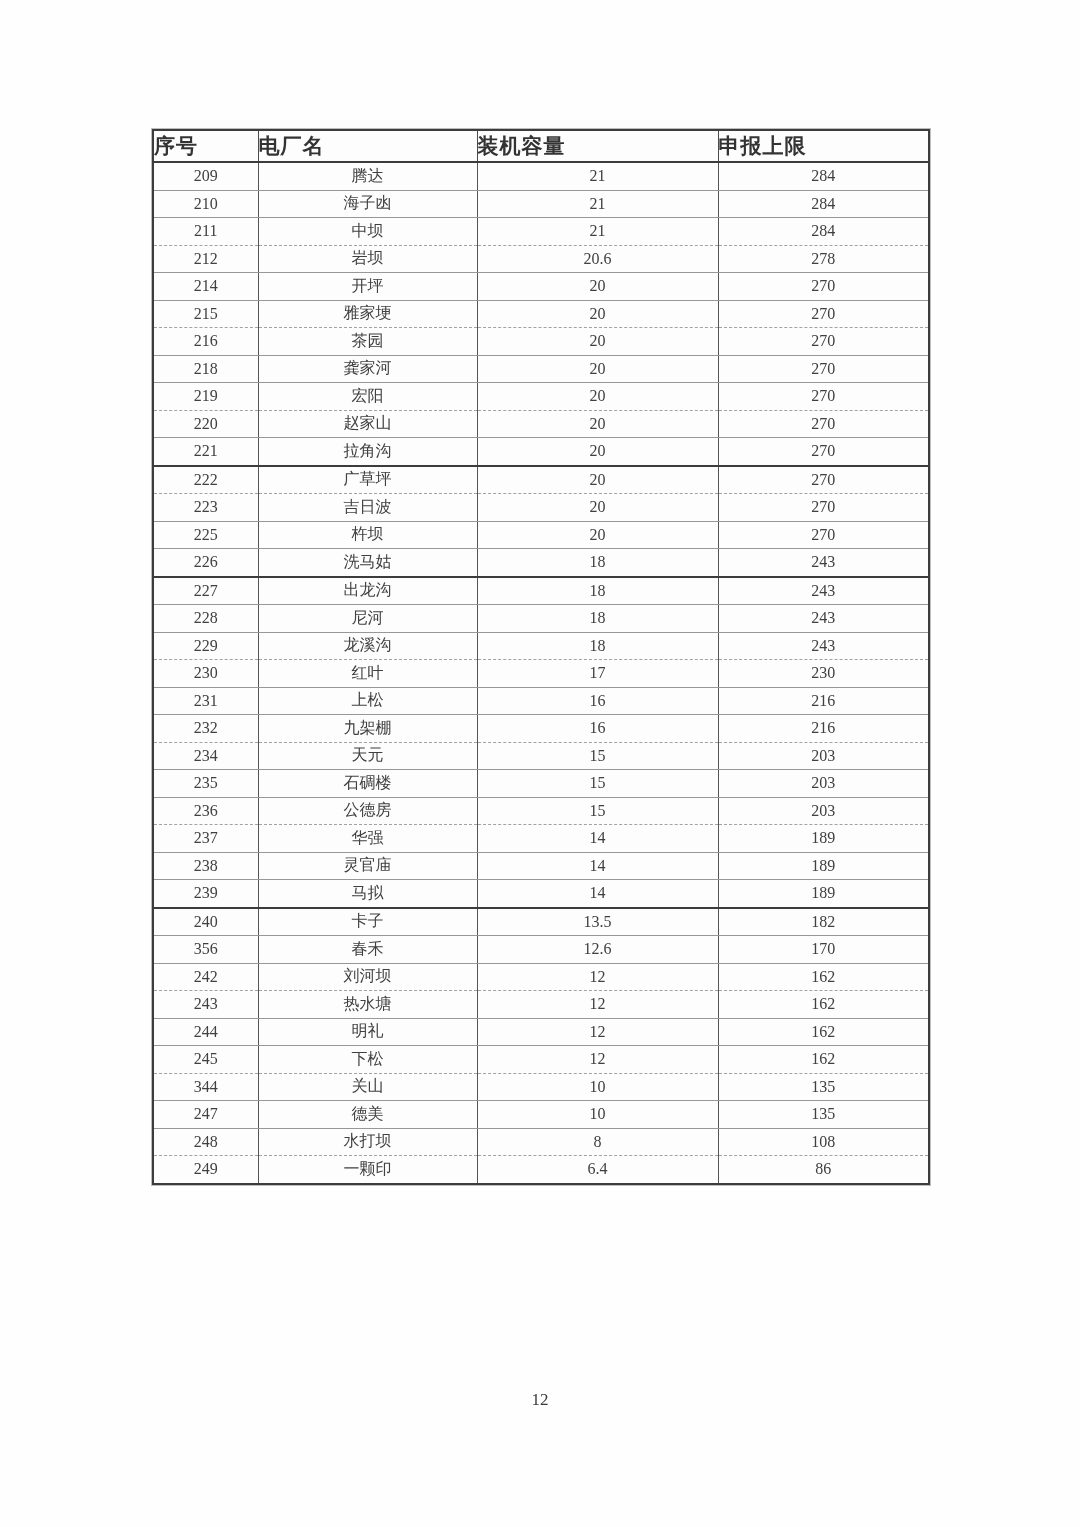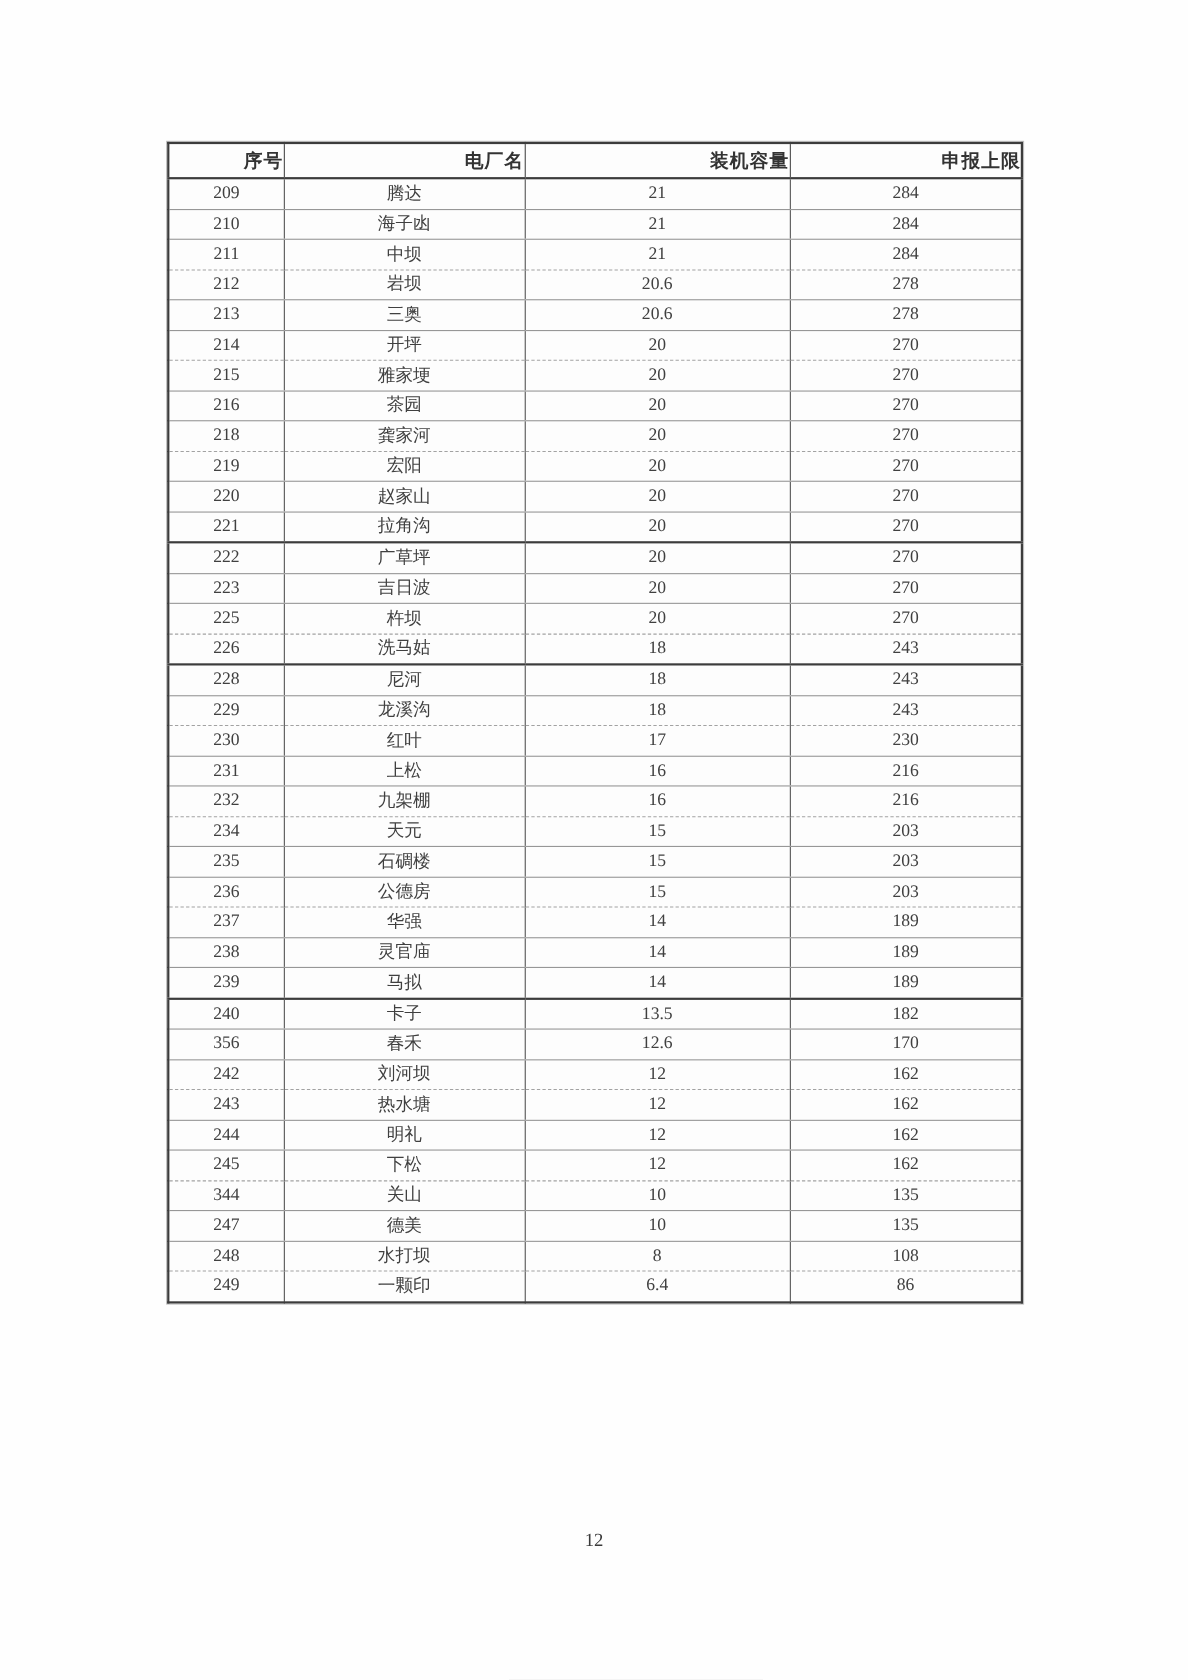--- a/index.html
+++ b/index.html
@@ -30,9 +30,9 @@
   }
   table.plant-table th {
     height: 30px;
-    font-size: 17px;
+    font-size: 21px;
     font-weight: bold;
-    text-align: right;
+    text-align: left;
     vertical-align: middle;
     color: #333333;
     border-left: 1px solid #4a4a4a;

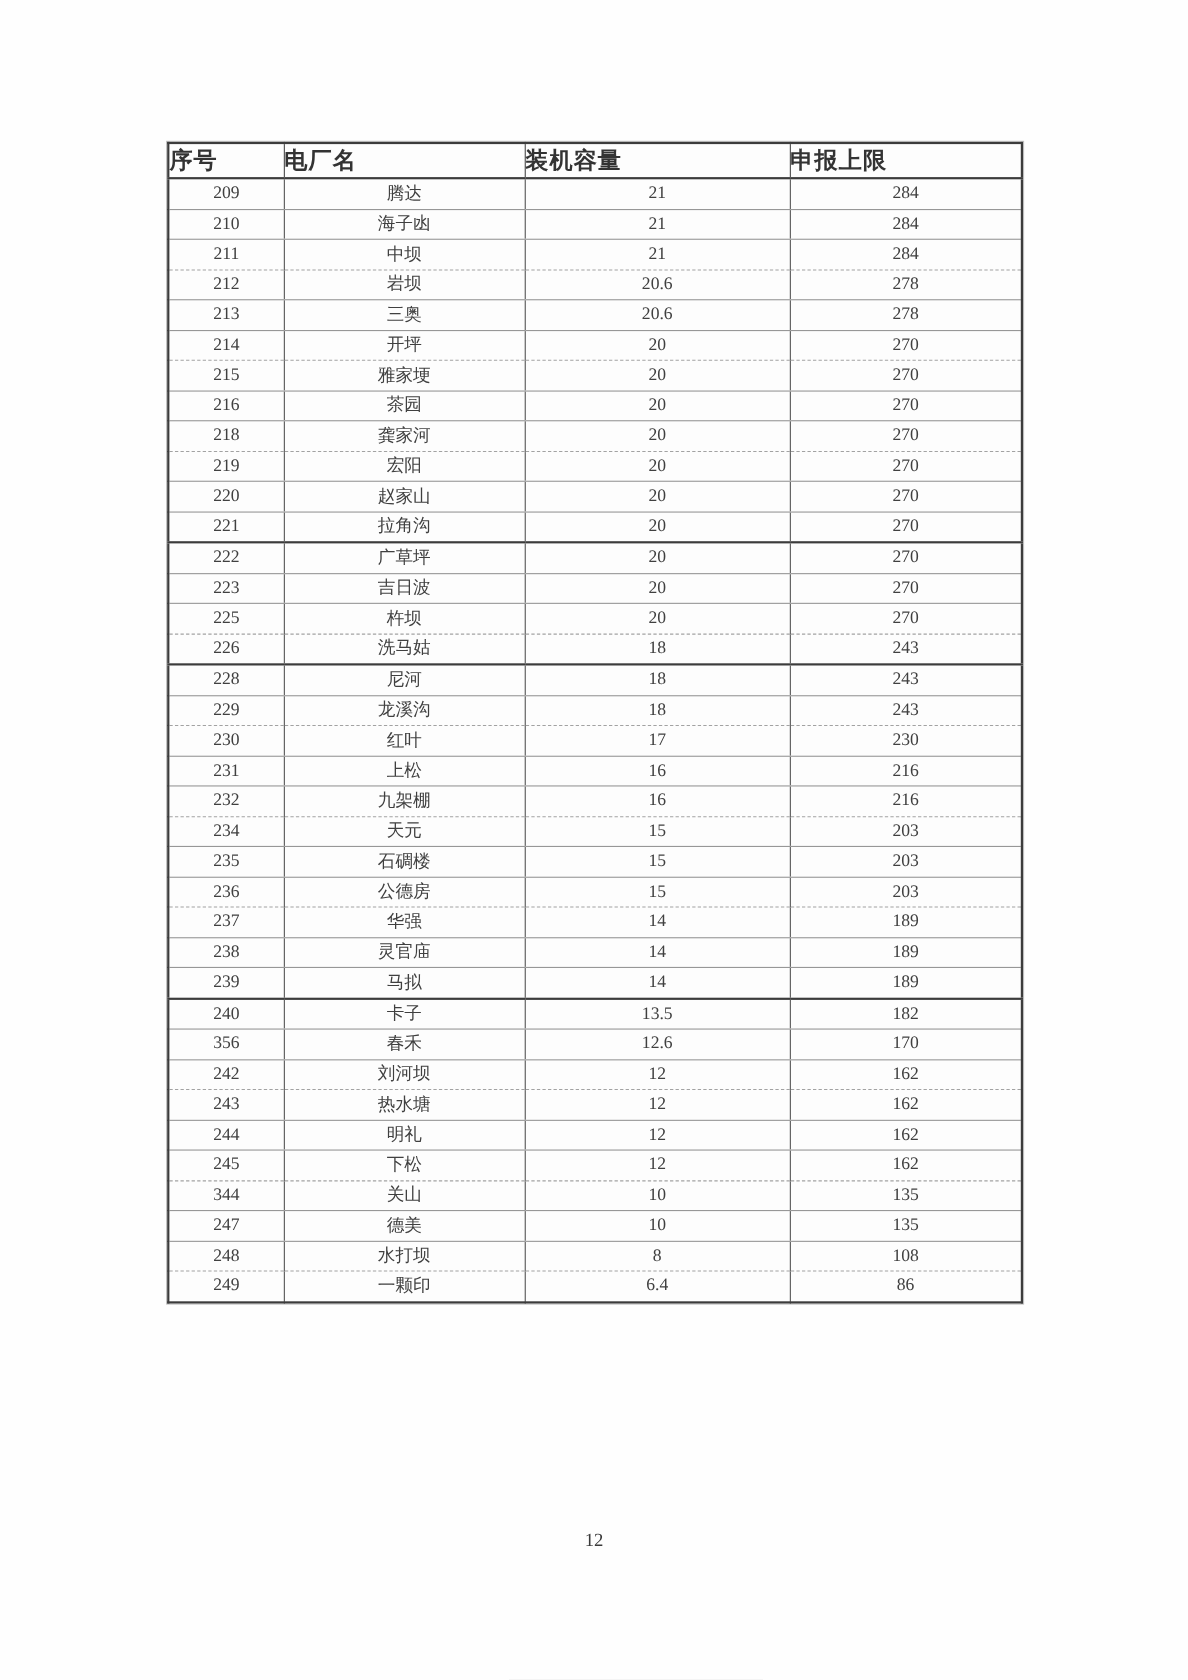--- a/index.html
+++ b/index.html
@@ -127,12 +127,6 @@
           <td class="num">278</td>
         </tr>
         <tr>
-          <td class="num">213</td>
-          <td>三奥</td>
-          <td class="num">20.6</td>
-          <td class="num">278</td>
-        </tr>
-        <tr>
           <td class="num">214</td>
           <td>开坪</td>
           <td class="num">20</td>

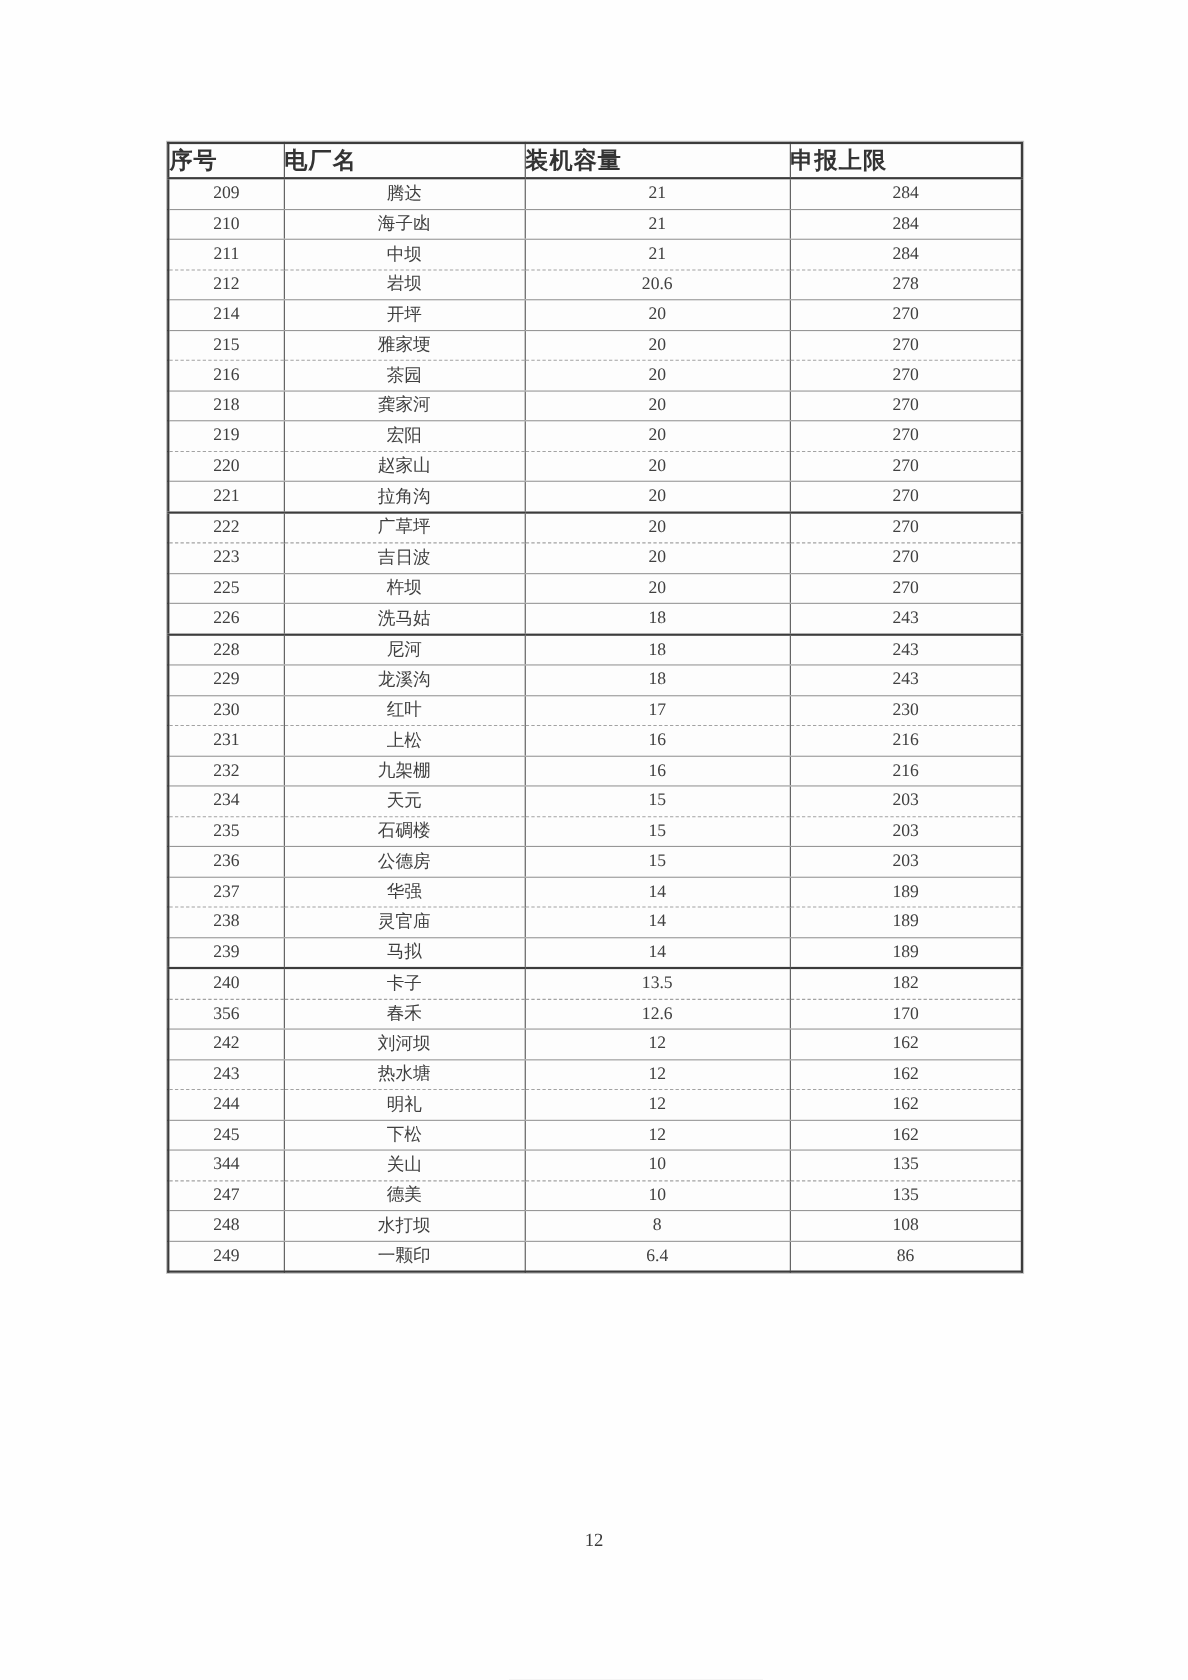--- a/index.html
+++ b/index.html
@@ -193,6 +193,12 @@
           <td class="num">243</td>
         </tr>
         <tr>
+          <td class="num">227</td>
+          <td>出龙沟</td>
+          <td class="num">18</td>
+          <td class="num">243</td>
+        </tr>
+        <tr>
           <td class="num">228</td>
           <td>尼河</td>
           <td class="num">18</td>

